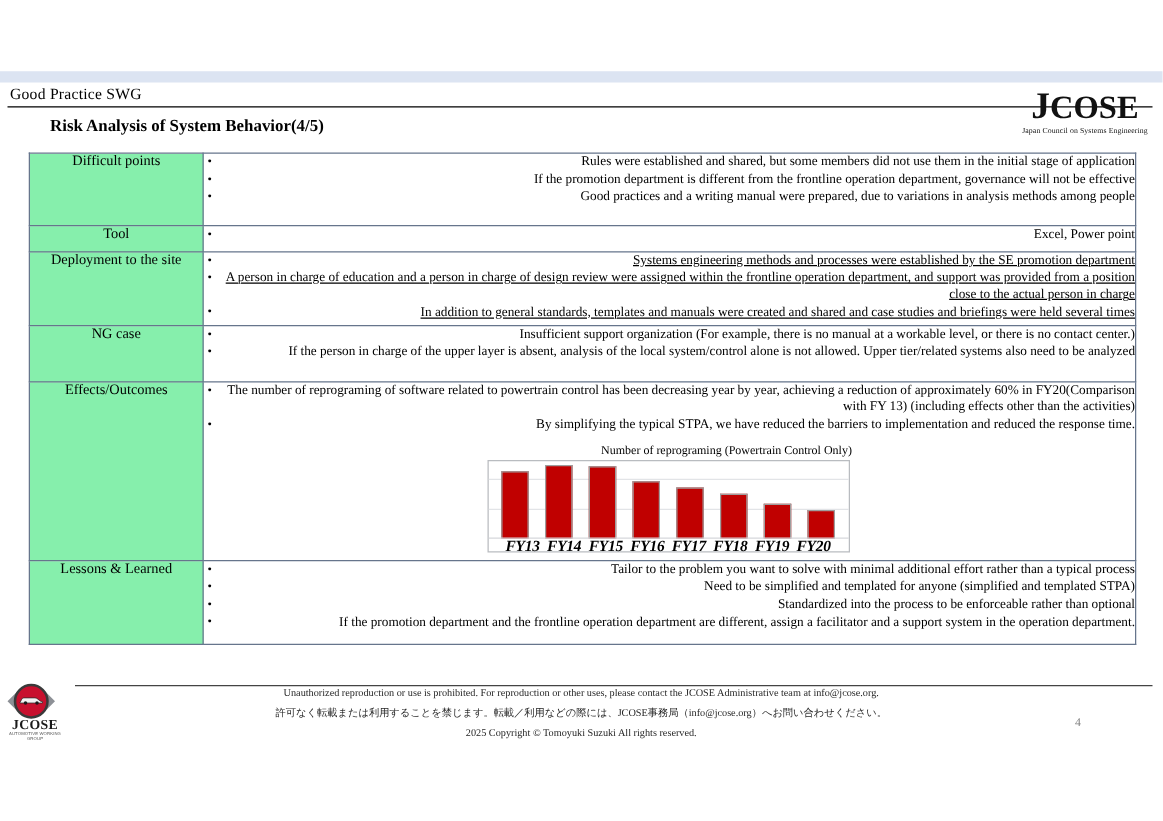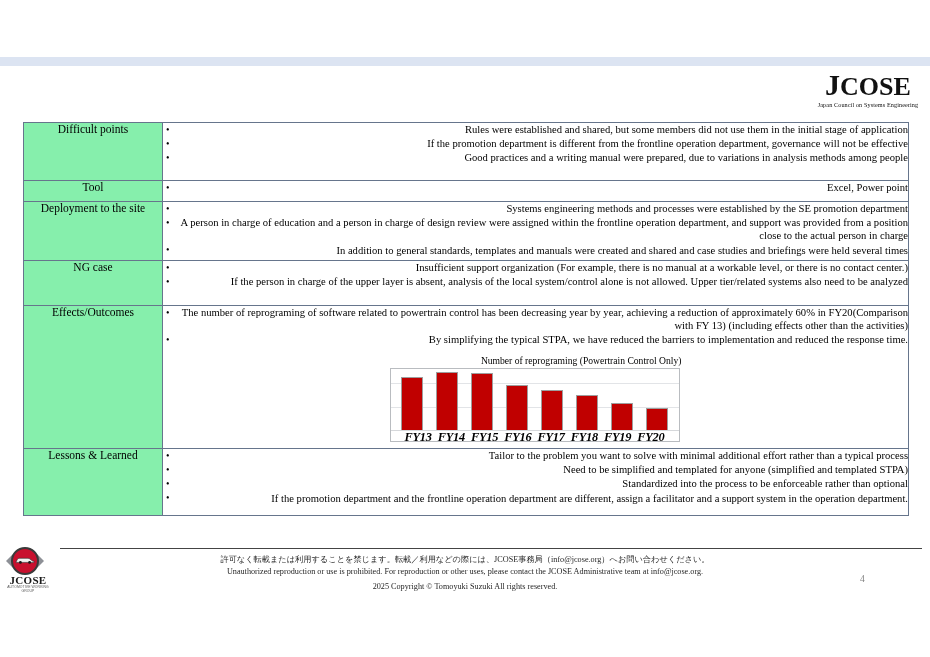--- a/index.html
+++ b/index.html
@@ -200,6 +200,11 @@
 
   <div class="top-band"></div>
 
+  <div class="header">
+    <div class="swg-title">Good Practice SWG</div>
+    <div class="header-rule"></div>
+    <div class="slide-title">Risk Analysis of System Behavior(4/5)</div>
+  </div>
 
   <div class="jcose-logo">
     <div class="jcose-word"><span class="j">J</span><span>COSE</span></div>

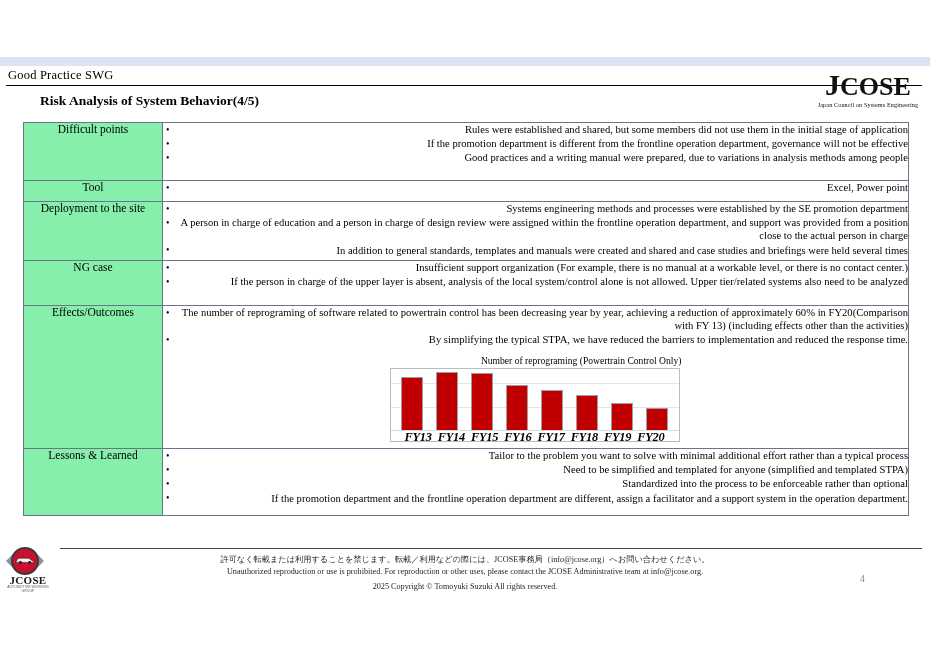--- a/index.html
+++ b/index.html
@@ -87,7 +87,7 @@
   
   .r-diff .body-cell{height:57px;}
   .r-tool .body-cell{height:20px;}
-  .r-depl .body-cell{height:58px;}
+  .r-depl .body-cell{height:58px;text-decoration:underline;}
   .r-ng   .body-cell{height:44px;}
   .r-eff  .body-cell{height:142px;}
   .r-les  .body-cell{height:66px;}

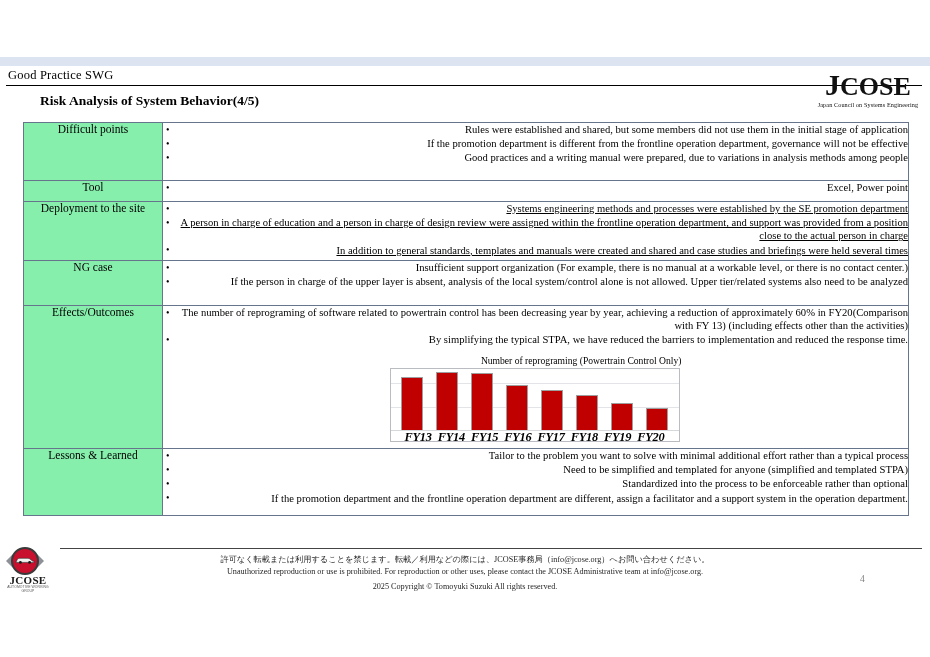--- a/index.html
+++ b/index.html
@@ -342,8 +342,8 @@
 
   <div class="footer">
     <div class="foot-rule"></div>
+    <div class="foot-line foot-en">Unauthorized reproduction or use is prohibited.  For reproduction or other uses, please contact the JCOSE Administrative team at info@jcose.org.</div>
     <div class="foot-line foot-jp">許可なく転載または利用することを禁じます。転載／利用などの際には、JCOSE事務局（info@jcose.org）へお問い合わせください。</div>
-    <div class="foot-line foot-en">Unauthorized reproduction or use is prohibited.  For reproduction or other uses, please contact the JCOSE Administrative team at info@jcose.org.</div>
     <div class="foot-line foot-cp">2025 Copyright © Tomoyuki Suzuki All rights reserved.</div>
     <div class="page-num">4</div>
   </div>

